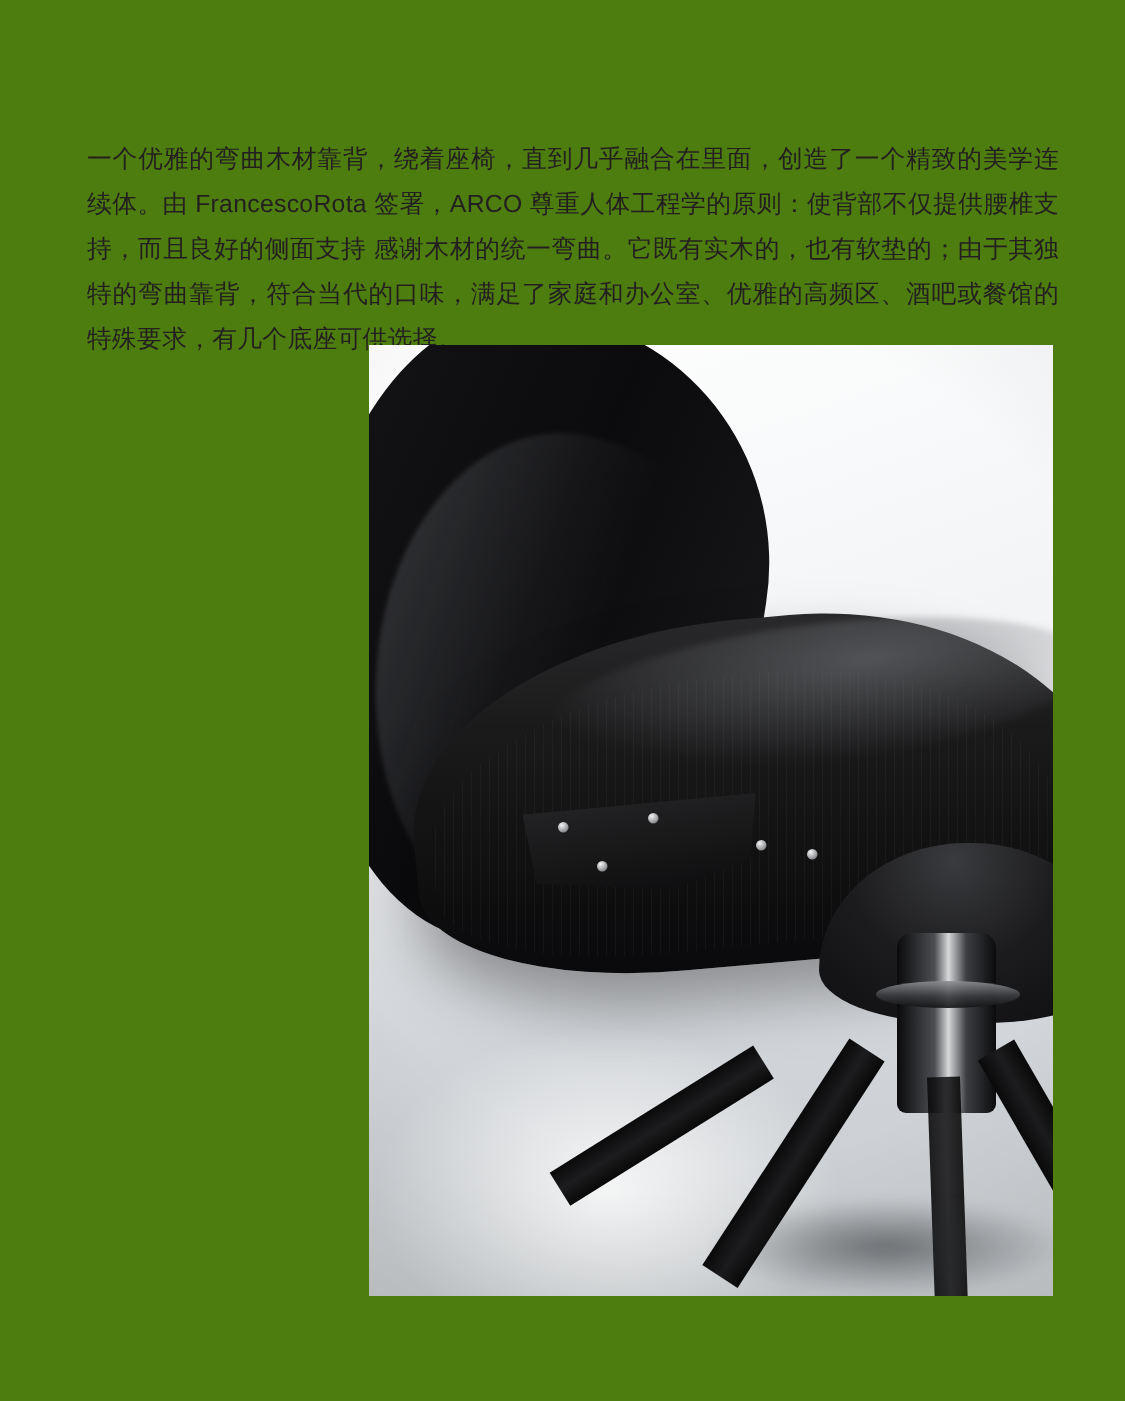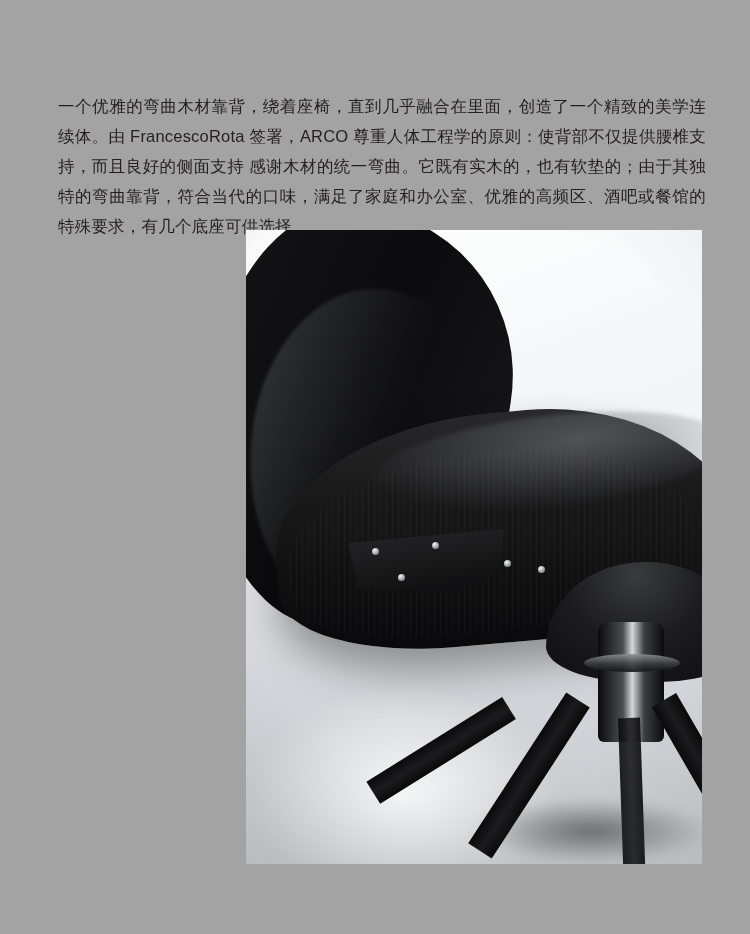--- a/index.html
+++ b/index.html
@@ -18,7 +18,7 @@
     width: 750px;
     height: 934px;
     position: relative;
-    background: #a3a3a3;
+    background: #4d7c0f;
   }
   .description {
     position: absolute;

